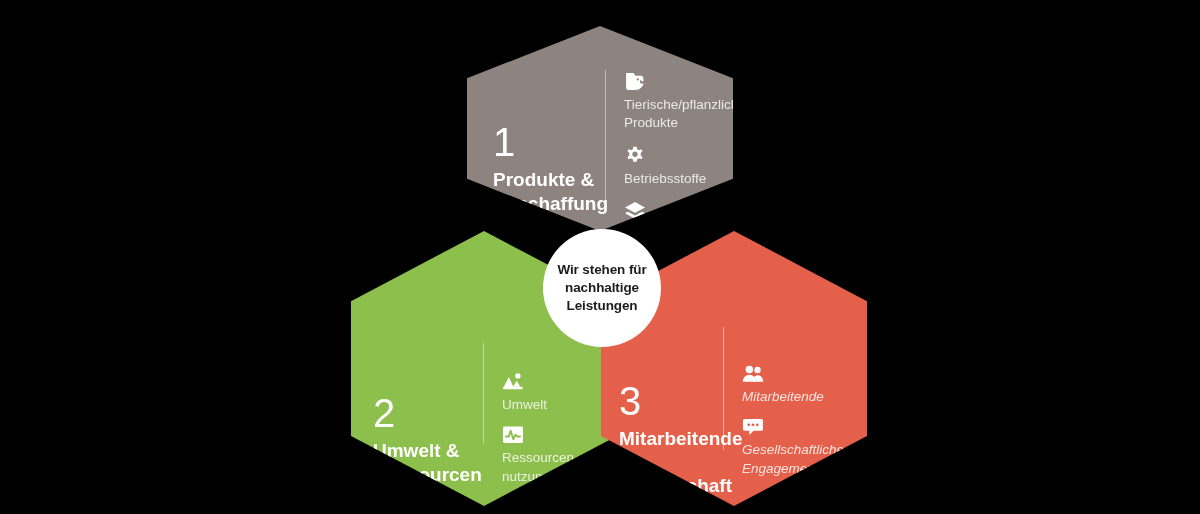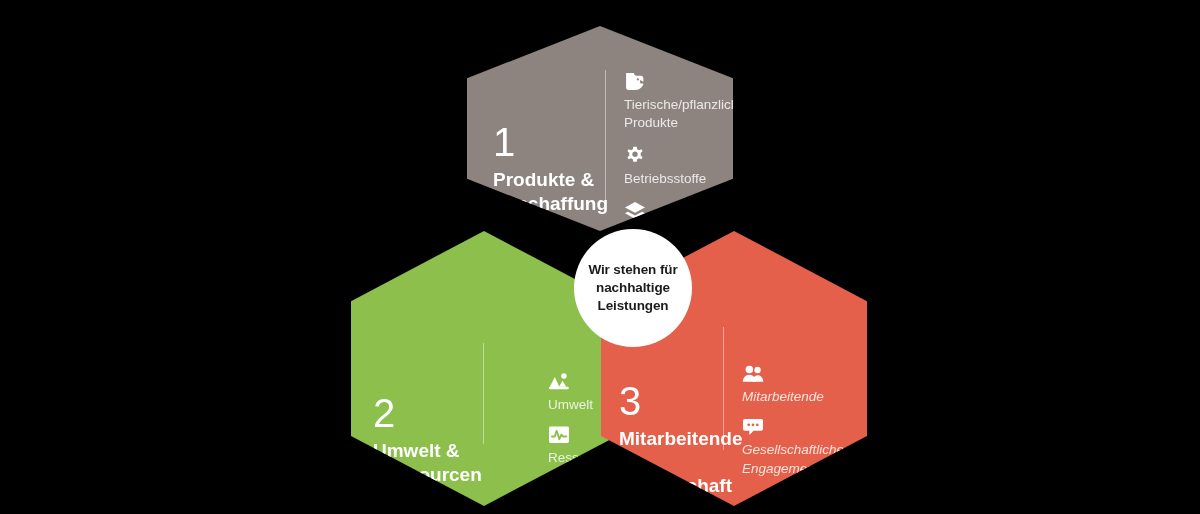--- a/index.html
+++ b/index.html
@@ -137,7 +137,7 @@
   
   .center-circle {
     position: absolute;
-    left: 574px;
+    left: 543px;
     top: 229px;
     width: 118px;
     height: 118px;

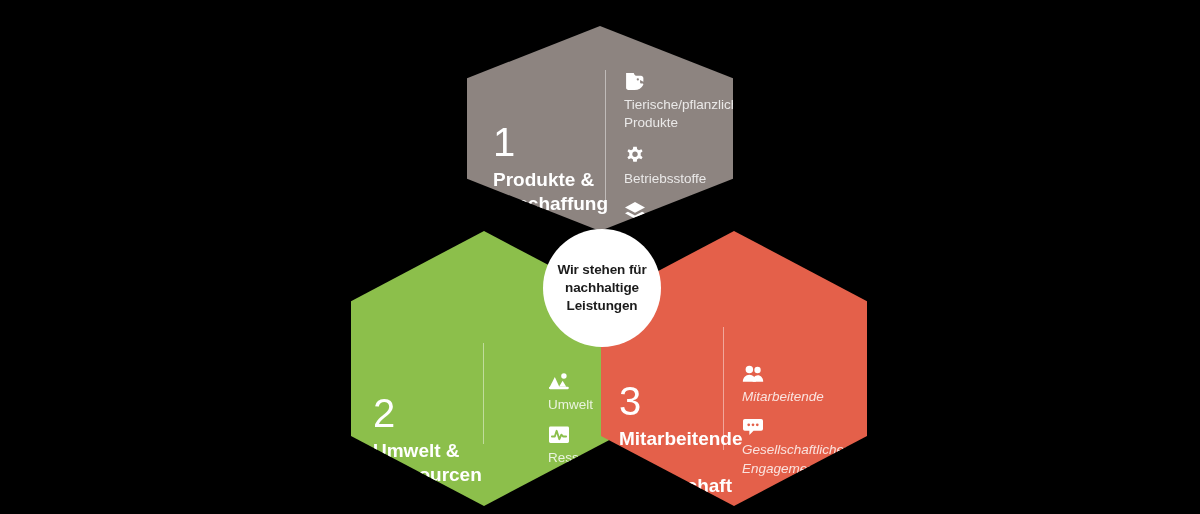--- a/index.html
+++ b/index.html
@@ -112,7 +112,7 @@
     flex-direction: column;
   }
   .hex-top .topic-list   { padding-top: 12px; gap: 14px; }
-  .hex-left .topic-list  { padding-top: 66px; gap: 12px; margin-left: 46px; }
+  .hex-left .topic-list  { padding-top: 66px; gap: 12px; }
   .hex-right .topic-list { padding-top: 58px; gap: 12px; font-style: italic; }
 
   .topic {

